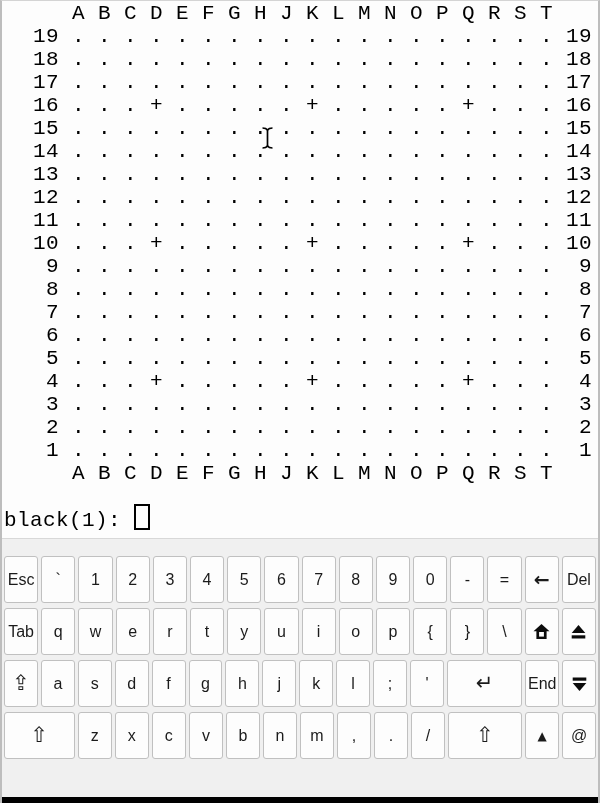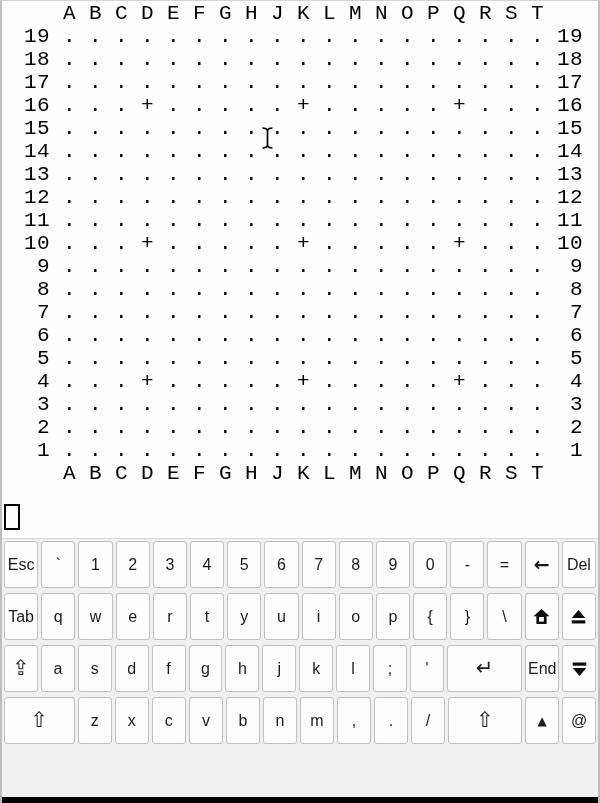--- a/index.html
+++ b/index.html
@@ -20,7 +20,7 @@
     color:var(--terminal-text,#000);
   }
   #board{
-    margin:0;padding:1px 0 0 22px;
+    margin:0;padding:1px 0 0 31px;
     font-family:"Liberation Mono",monospace;
     font-size:21px;line-height:23px;letter-spacing:0.4px;
     color:var(--terminal-text,#000);

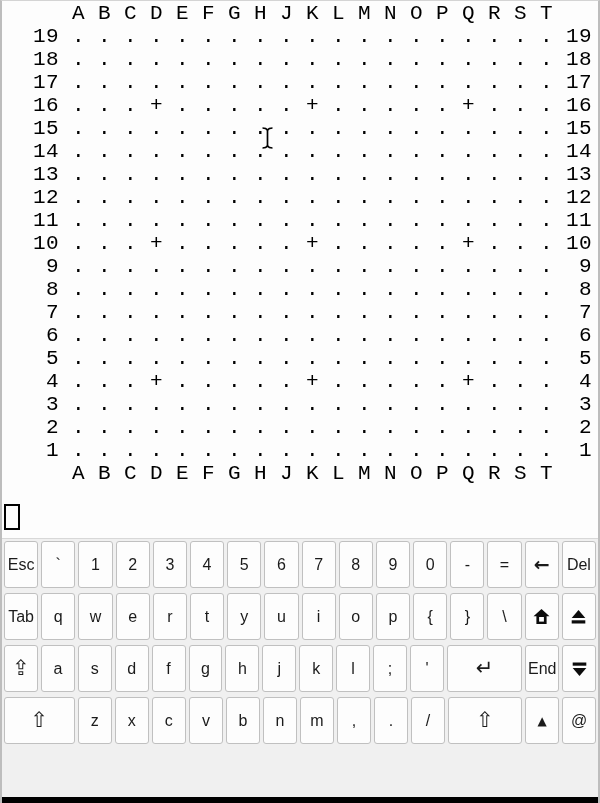--- a/index.html
+++ b/index.html
@@ -92,7 +92,7 @@
  2 . . . . . . . . . . . . . . . . . . .  2
  1 . . . . . . . . . . . . . . . . . . .  1
    A B C D E F G H J K L M N O P Q R S T</pre>
-    <div class="prompt-line"><span class="block-cursor"></span></div>
+    <div class="prompt-line"><span>black(1): </span><span class="block-cursor"></span></div>
     <svg class="ibeam" width="15" height="24" viewBox="0 0 15 24">
       <g stroke="#000" stroke-width="1.7" fill="none">
         <path d="M2.5 2 C4.5 2 6.5 2.5 7.5 4 C8.5 2.5 10.5 2 12.5 2"></path>

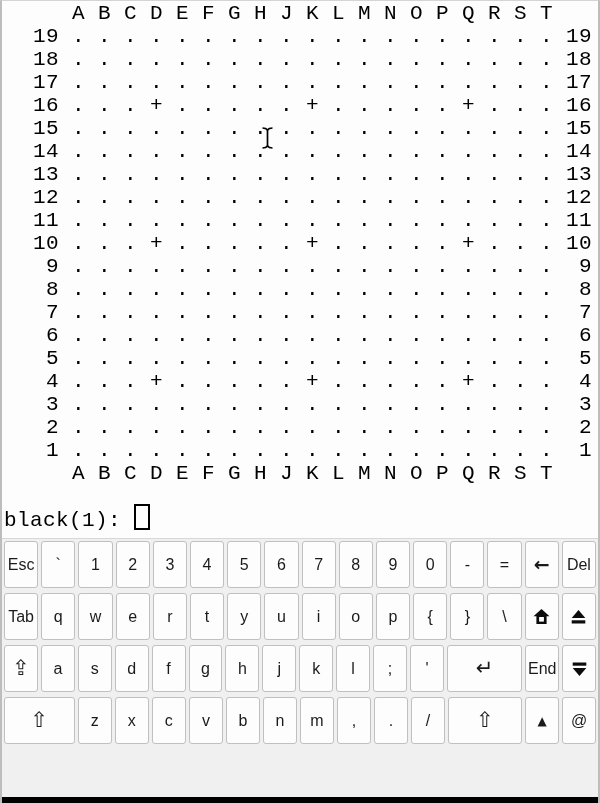--- a/index.html
+++ b/index.html
@@ -39,7 +39,7 @@
   .ibeam{position:absolute;left:258px;top:125px;}
   
   .keyboard{
-    height:259px;box-sizing:border-box;padding-top:2px;
+    height:259px;box-sizing:border-box;padding-top:17px;
     background:var(--keyboard-bg,#f0f0f0);
     border-top:1px solid #d8d8d8;
   }

